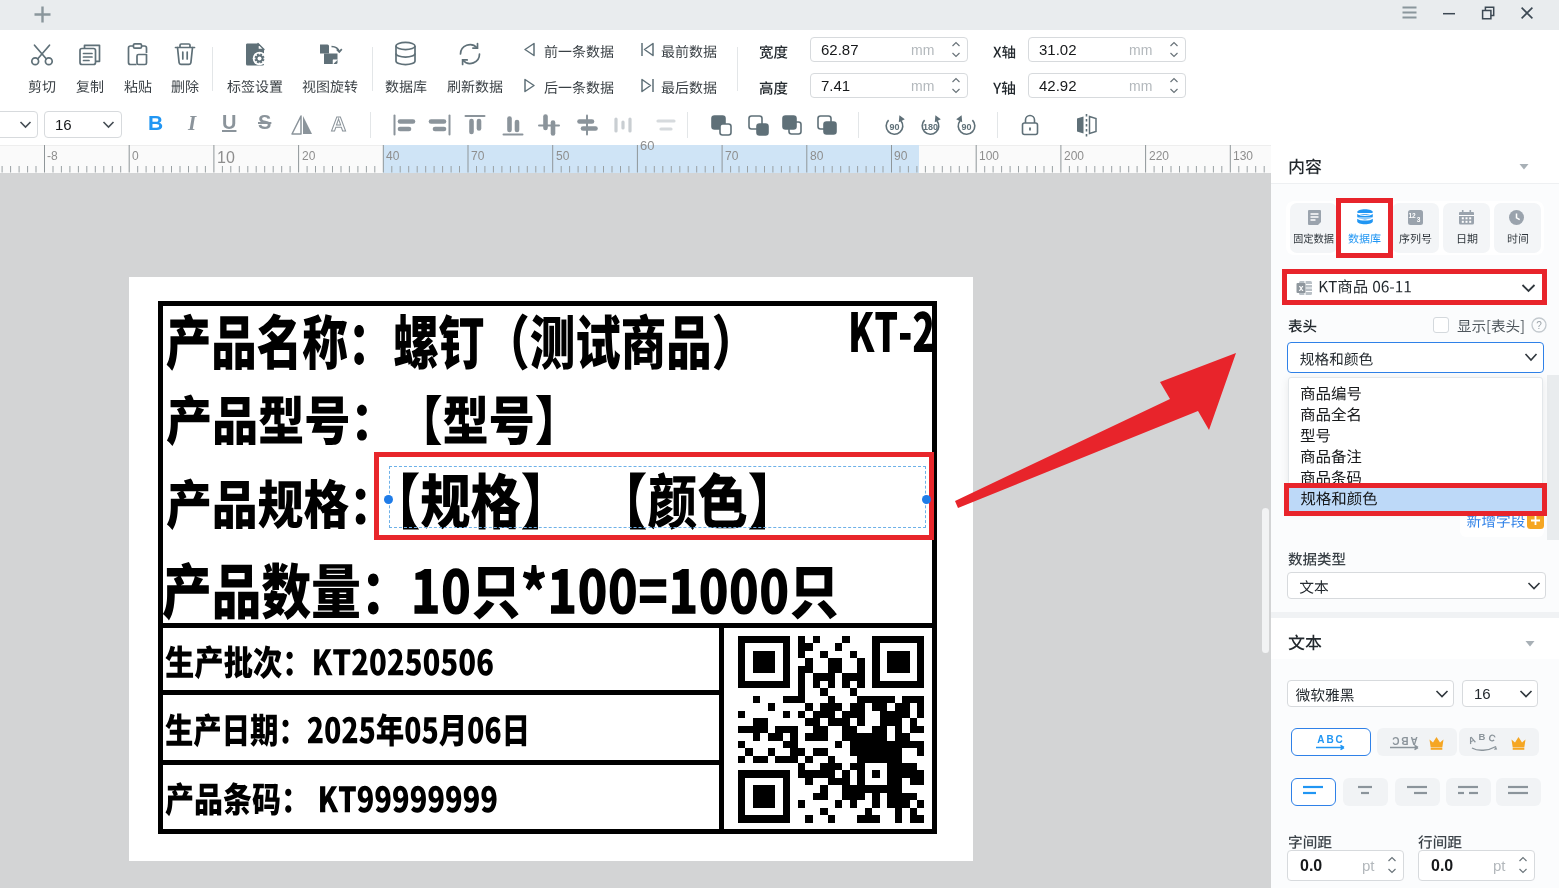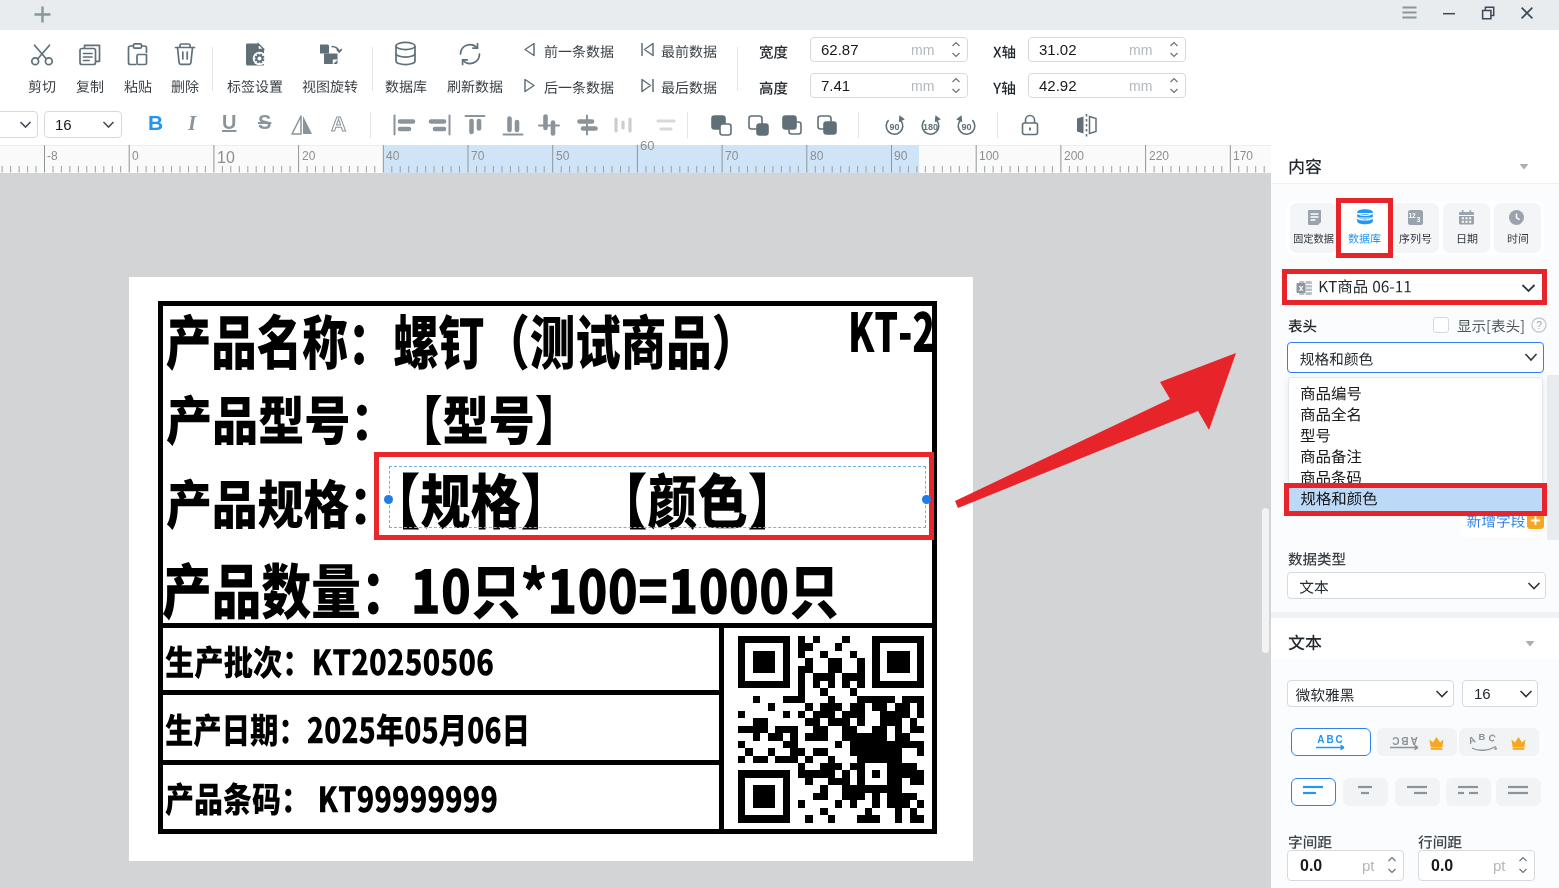--- a/index.html
+++ b/index.html
@@ -437,7 +437,7 @@
 <div class="abs" style="left:979px;top:149px;font-size:12px;color:#8e8e8e">100</div>
 <div class="abs" style="left:1064px;top:149px;font-size:12px;color:#8e8e8e">200</div>
 <div class="abs" style="left:1149px;top:149px;font-size:12px;color:#8e8e8e">220</div>
-<div class="abs" style="left:1233px;top:149px;font-size:12px;color:#8e8e8e">170</div>
+<div class="abs" style="left:1233px;top:149px;font-size:12px;color:#8e8e8e">130</div>
 <div class="abs" style="left:0;top:173px;width:1271px;height:715px;background:#d3d4d5"></div>
 <div class="abs" style="left:129px;top:277px;width:844px;height:584px;background:#fff"></div>
 <div class="abs" style="left:1262px;top:508px;width:7px;height:145px;background:#f2f3f4;border-radius:4px"></div>

